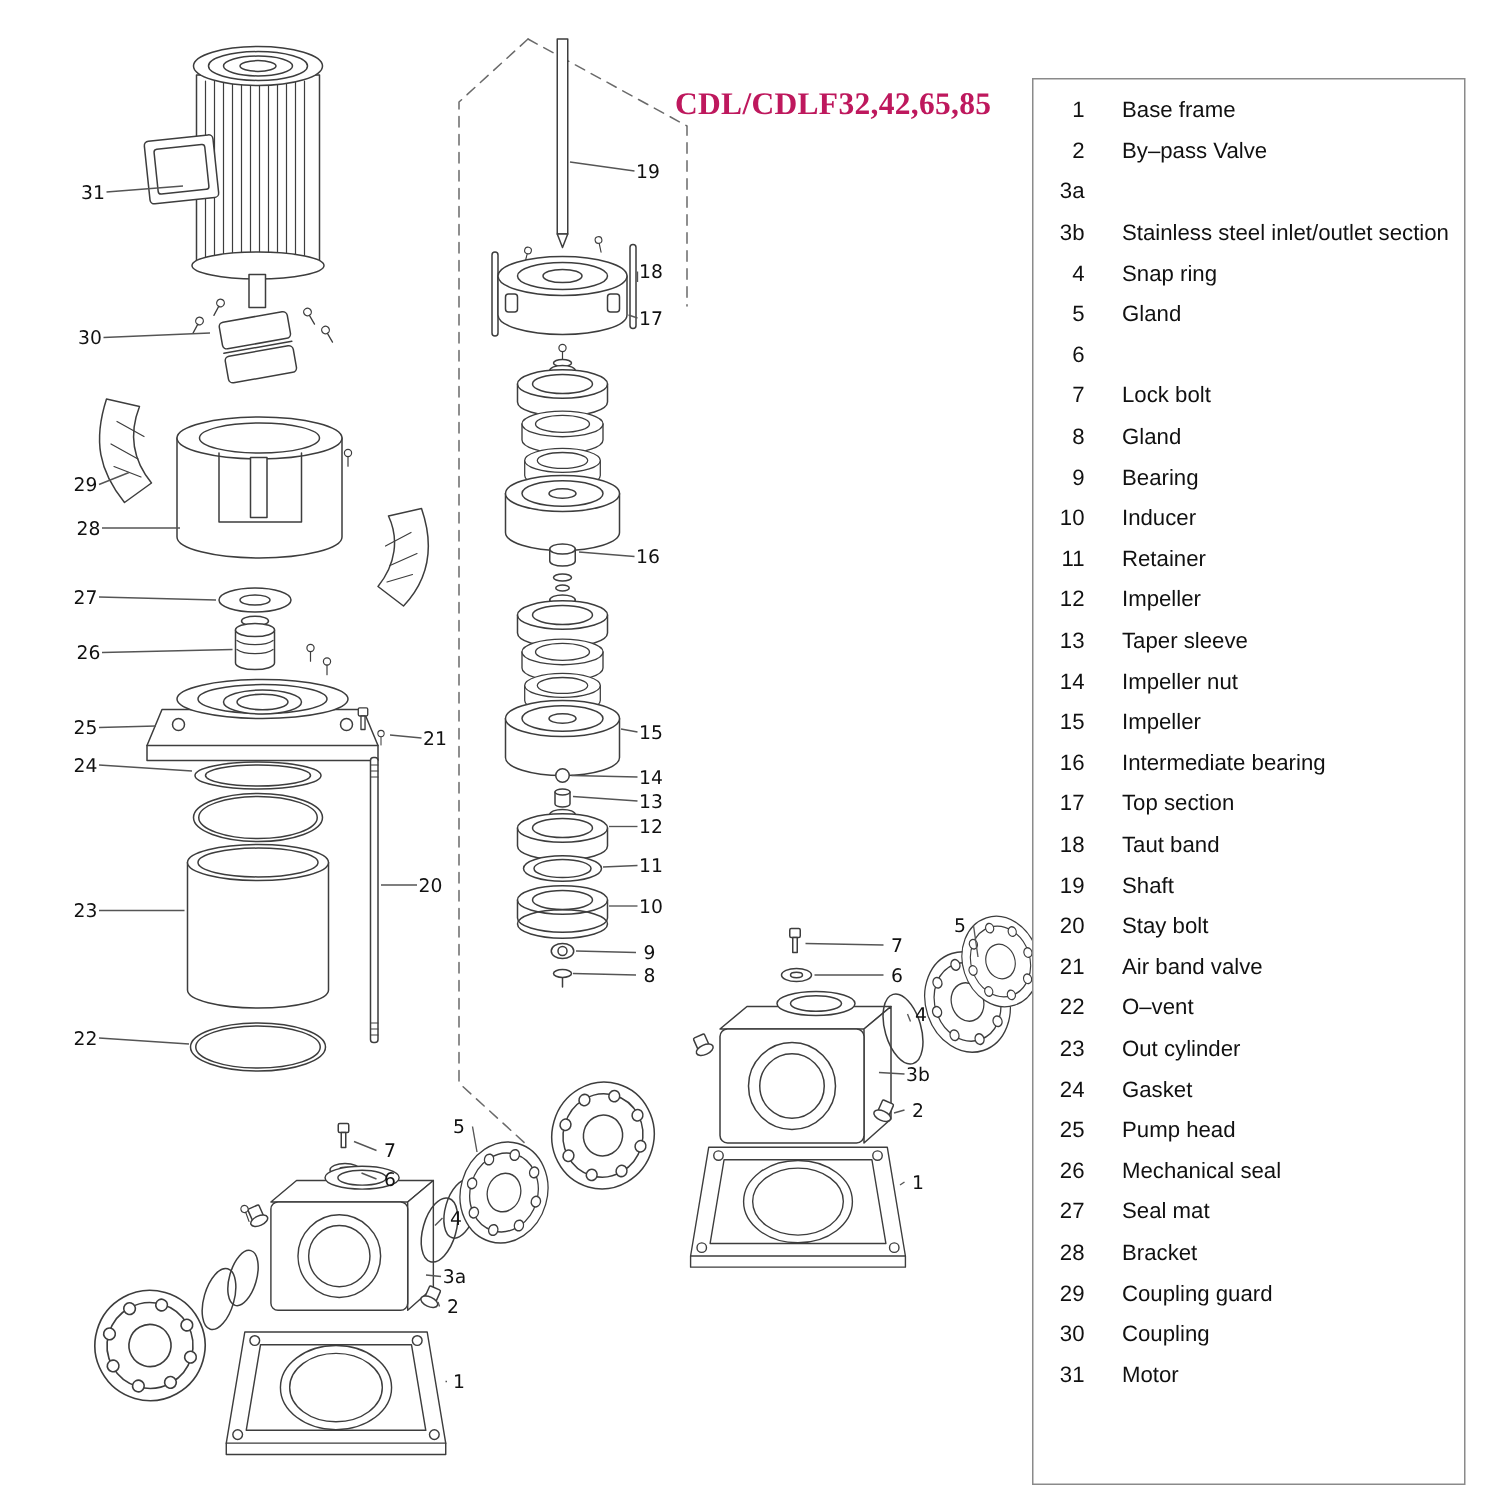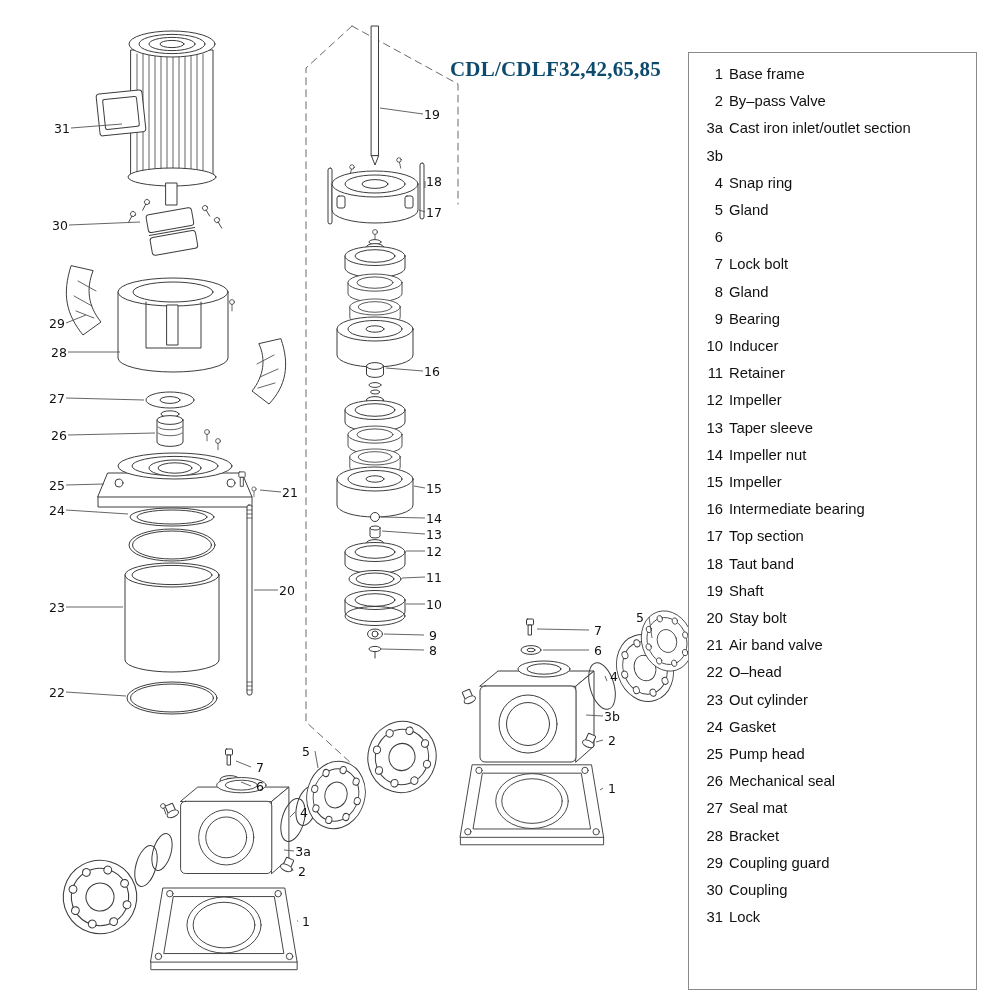--- a/index.html
+++ b/index.html
@@ -5,7 +5,7 @@
   html,body{margin:0;padding:0;background:#fff;}
   .stage{position:relative;width:1000px;height:1000px;background:#fff;overflow:hidden;font-family:"Liberation Sans",sans-serif;}
   svg.diagram{position:absolute;left:0;top:0;}
-  .diagram-title{position:absolute;left:450px;top:57px;font-family:"Liberation Serif",serif;font-weight:bold;font-size:21px;color:#0c4a6e;letter-spacing:0.2px;}
+  .diagram-title{position:absolute;left:450px;top:57px;font-family:"Liberation Serif",serif;font-weight:bold;font-size:21px;color:#be185d;letter-spacing:0.2px;}
   .parts-panel{position:absolute;left:688px;top:52px;width:289px;height:938px;border:1px solid #8a8a8a;box-sizing:border-box;background:#fff;padding-top:8px;}
   .part-row{display:flex;line-height:27.2px;font-size:14.8px;color:#111;}
   .part-num{flex:0 0 34px;width:34px;text-align:right;}

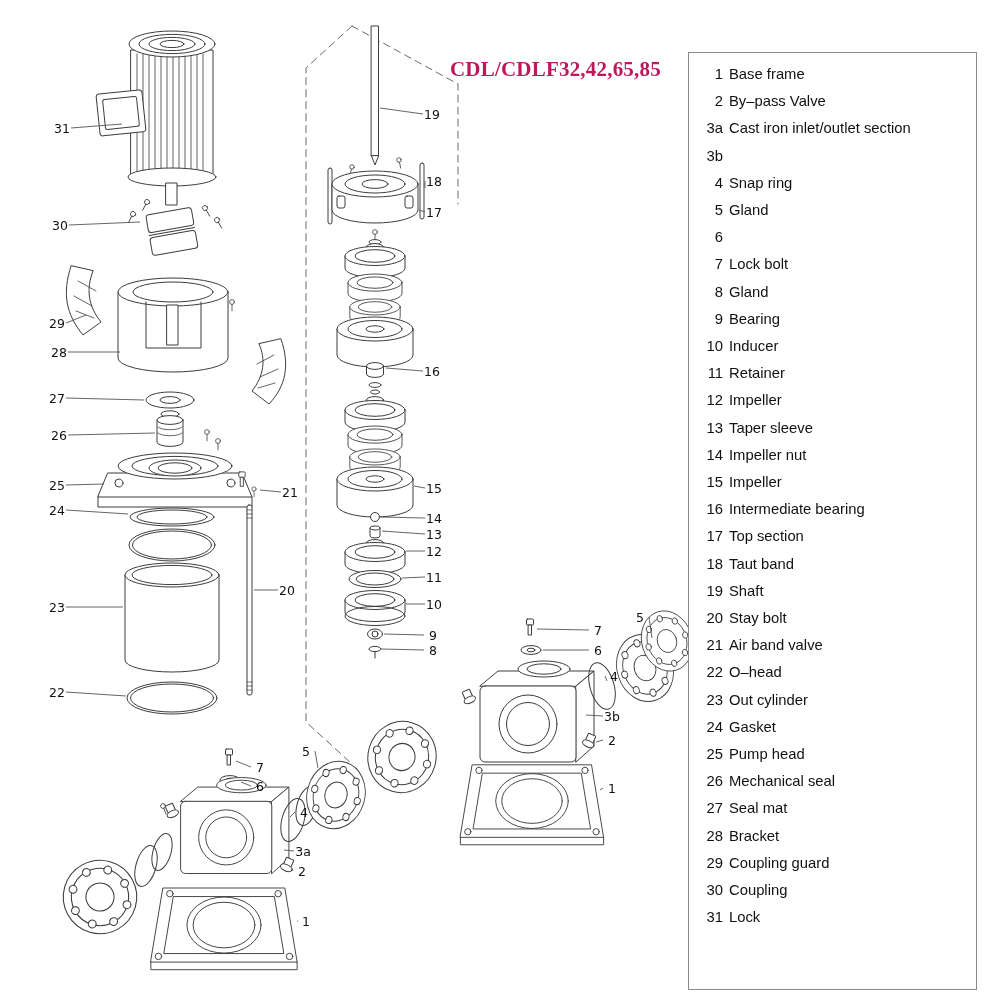--- a/index.html
+++ b/index.html
@@ -9,7 +9,7 @@
   .parts-panel{position:absolute;left:688px;top:52px;width:289px;height:938px;border:1px solid #8a8a8a;box-sizing:border-box;background:#fff;padding-top:8px;}
   .part-row{display:flex;line-height:27.2px;font-size:14.8px;color:#111;}
   .part-num{flex:0 0 34px;width:34px;text-align:right;}
-  .part-label{margin-left:6px;white-space:nowrap;}
+  .part-label{margin-left:25px;white-space:nowrap;}
   .callout{font-size:12.5px;fill:#111;text-anchor:middle;font-family:"DejaVu Sans",sans-serif;}
   .leader{stroke:#555;stroke-width:0.9;}
 </style>

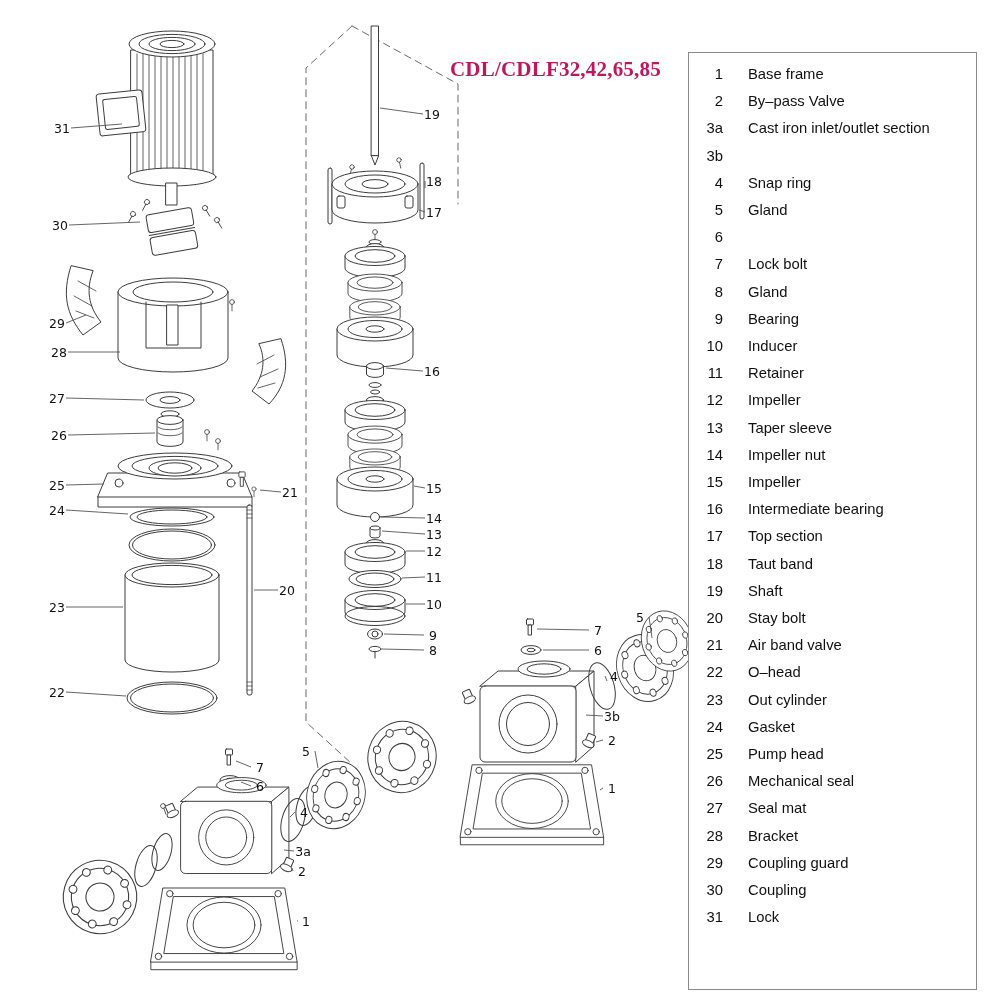--- a/index.html
+++ b/index.html
@@ -368,7 +368,6 @@
         </div>
         <div class="part-row">
           <span class="part-num">3a</span>
-          <span class="part-label">Cast iron inlet/outlet section</span>
         </div>
         <div class="part-row">
           <span class="part-num">3b</span>

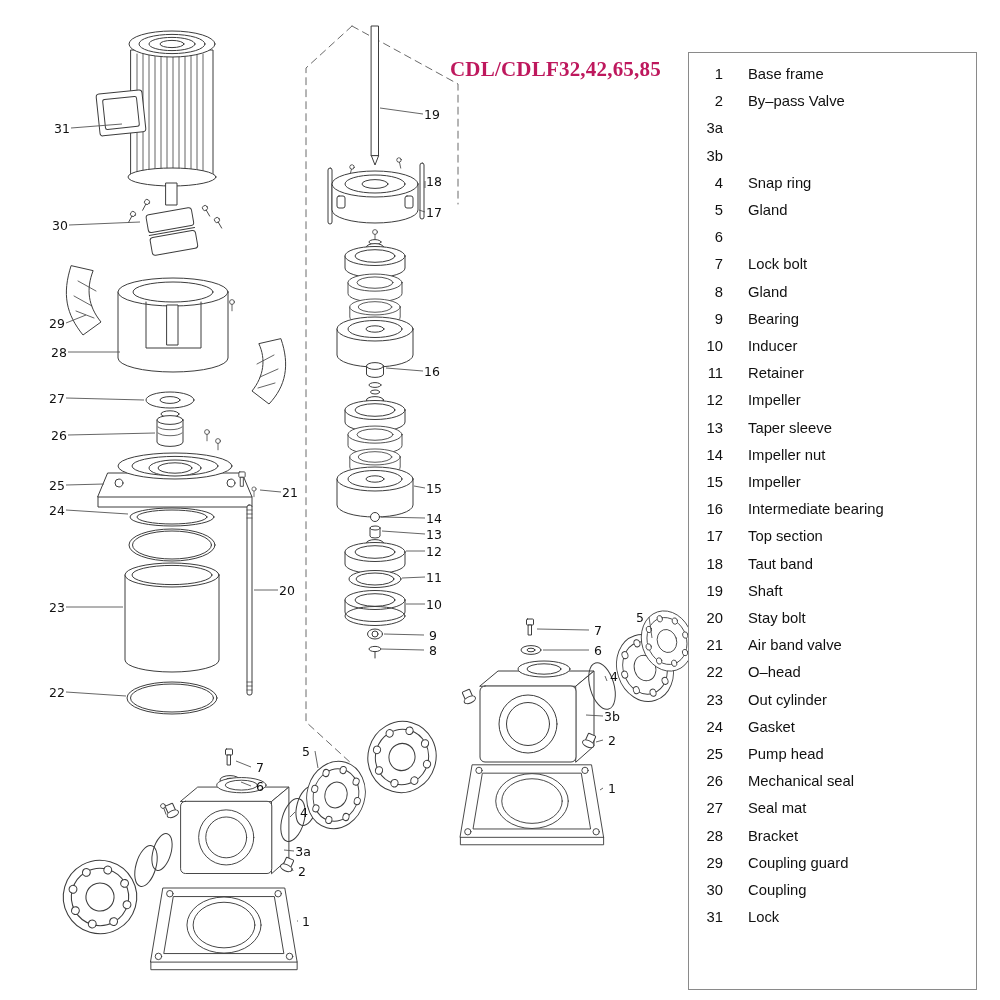--- a/index.html
+++ b/index.html
@@ -371,6 +371,7 @@
         </div>
         <div class="part-row">
           <span class="part-num">3b</span>
+          <span class="part-label">Stainless steel inlet/outlet section</span>
         </div>
         <div class="part-row">
           <span class="part-num">4</span>

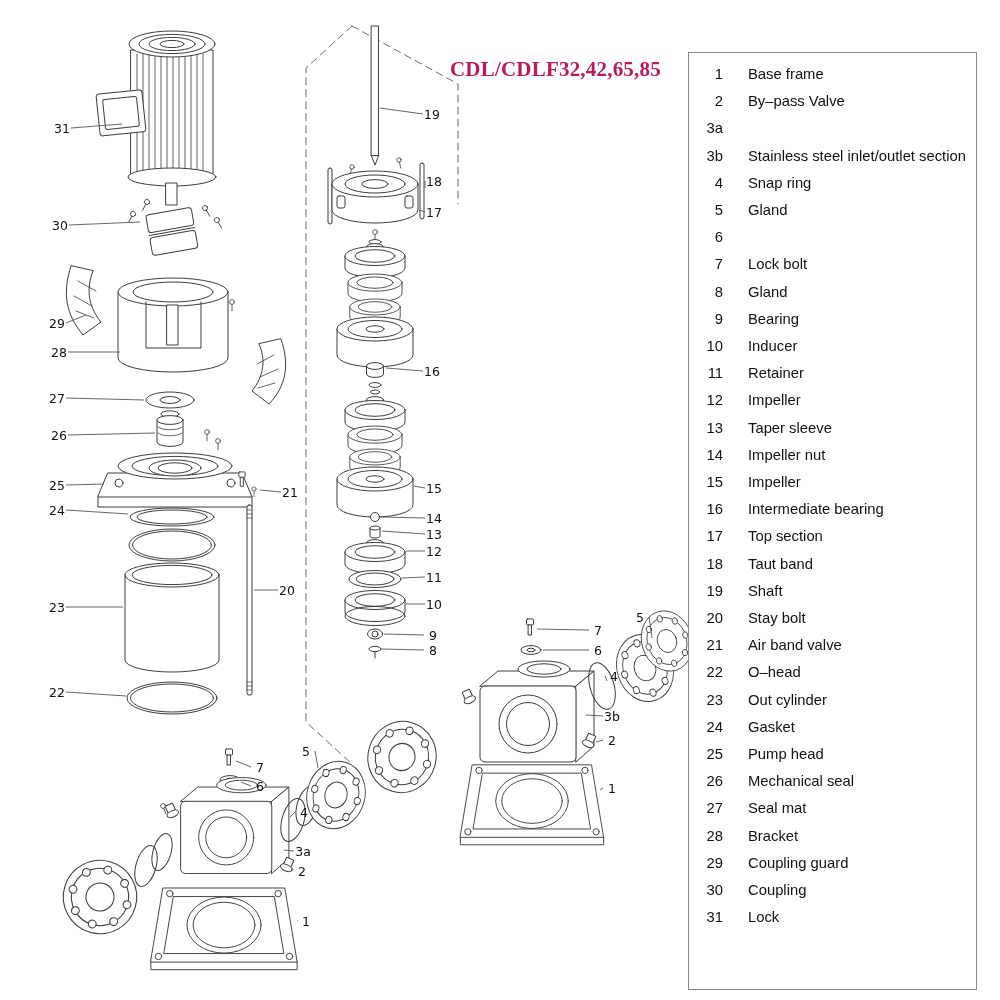--- a/index.html
+++ b/index.html
@@ -446,7 +446,7 @@
         </div>
         <div class="part-row">
           <span class="part-num">22</span>
-          <span class="part-label">O–head</span>
+          <span class="part-label">O–vent</span>
         </div>
         <div class="part-row">
           <span class="part-num">23</span>

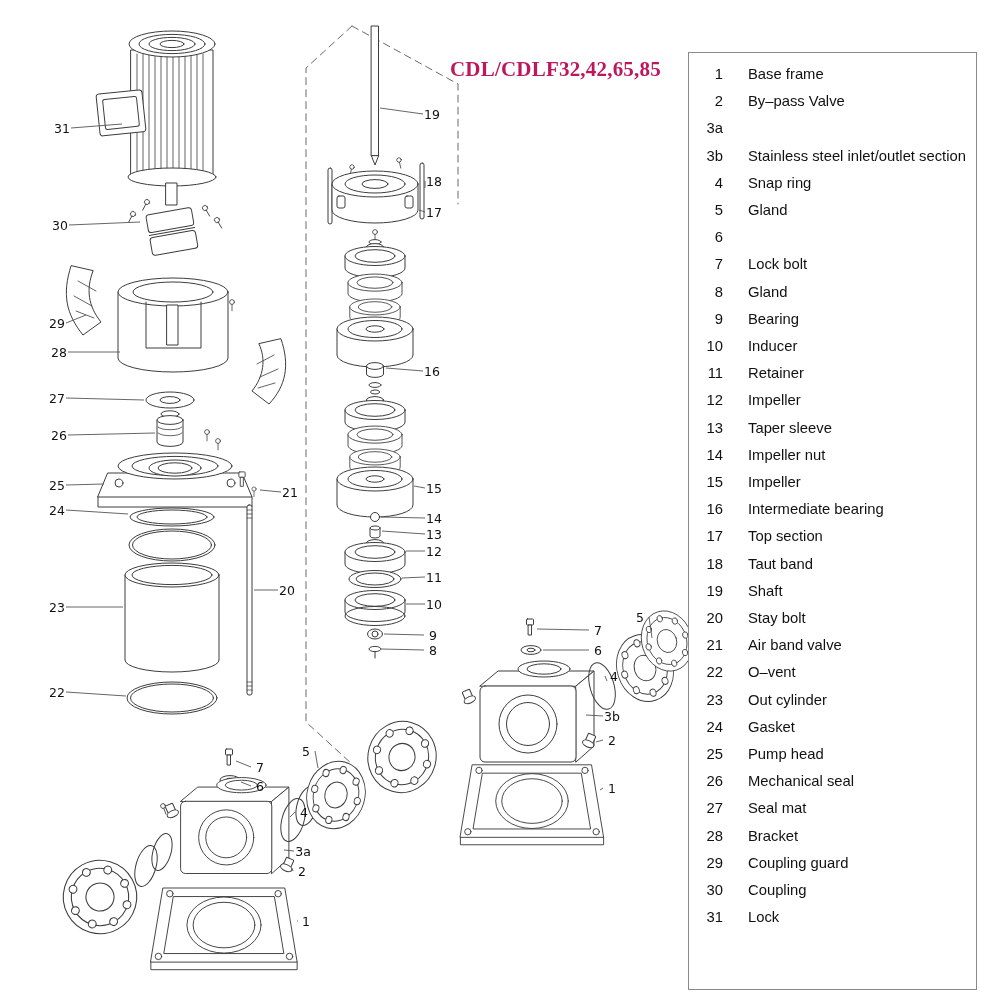--- a/index.html
+++ b/index.html
@@ -482,7 +482,7 @@
         </div>
         <div class="part-row">
           <span class="part-num">31</span>
-          <span class="part-label">Lock</span>
+          <span class="part-label">Motor</span>
         </div>
       </div>
   </div>

